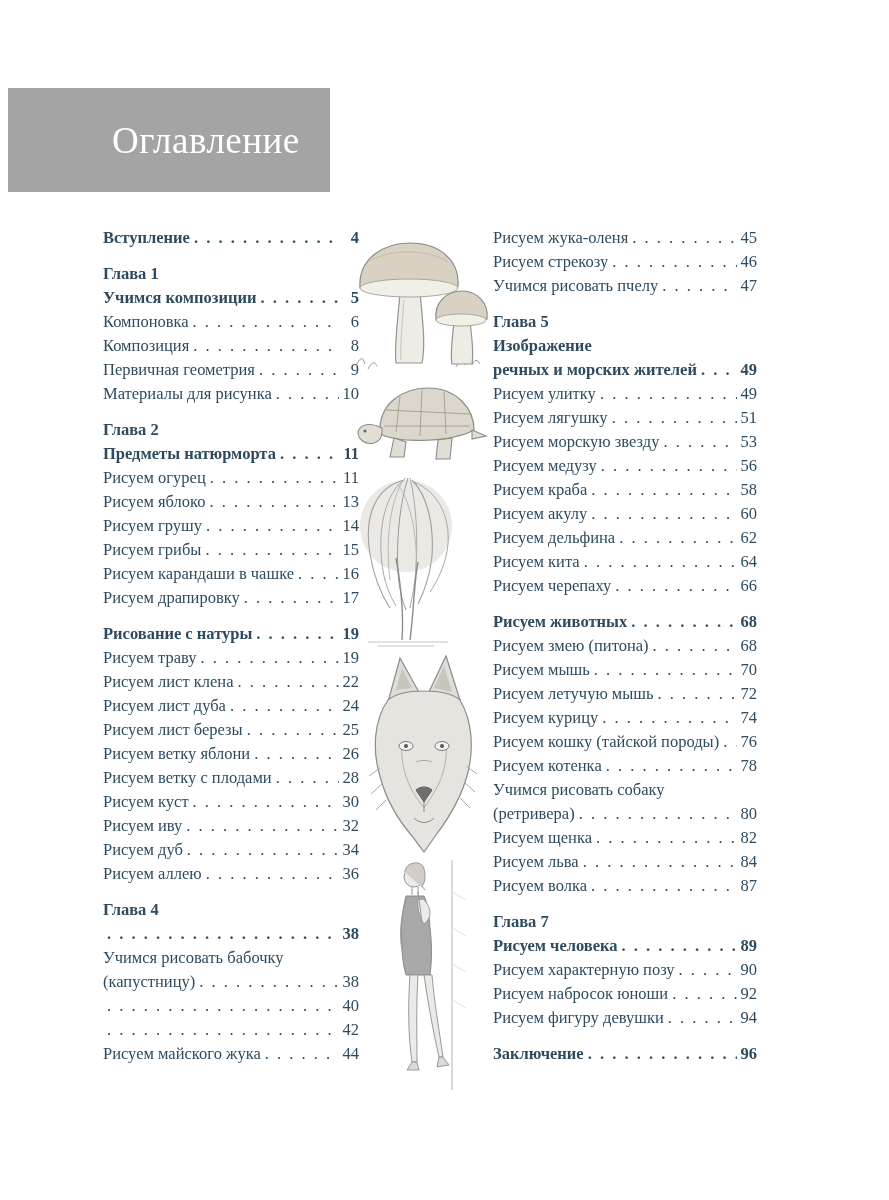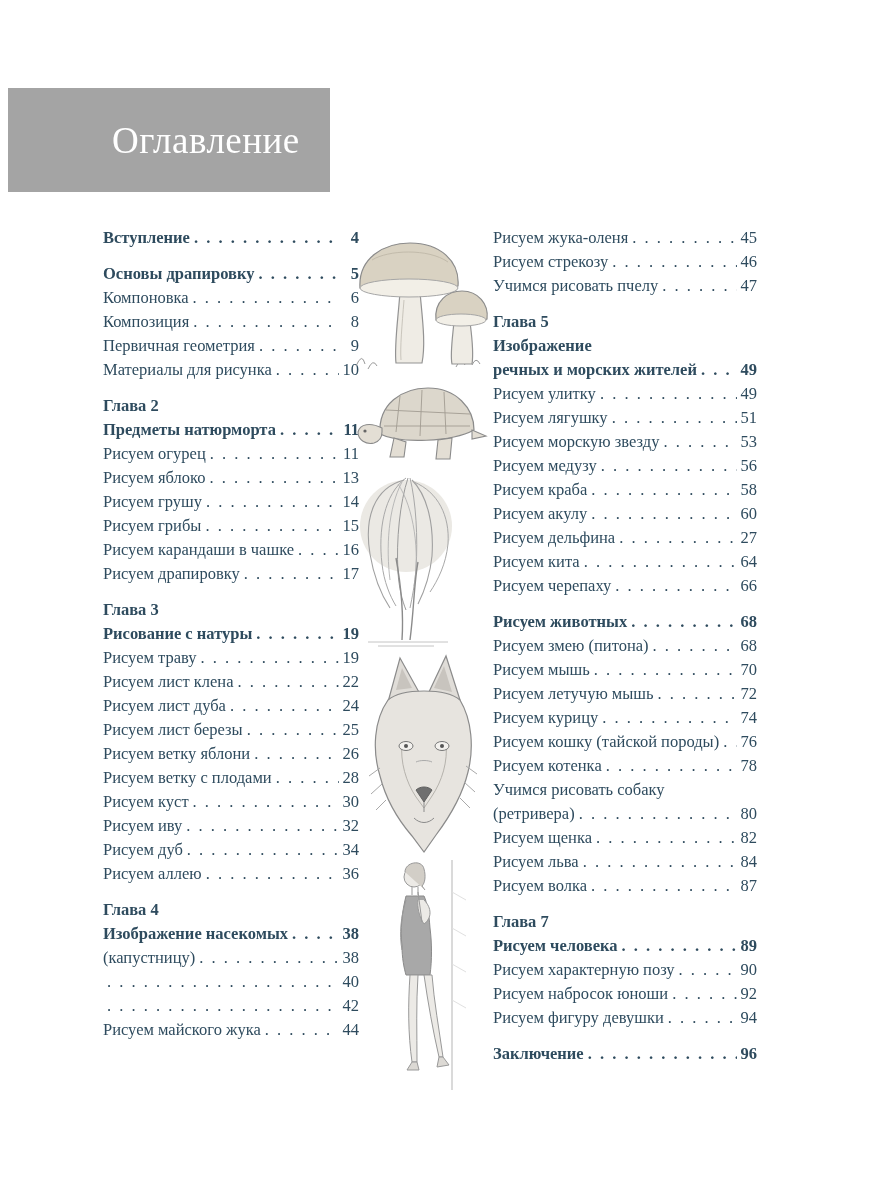--- a/index.html
+++ b/index.html
@@ -59,6 +59,9 @@
       </div>
       <div class="toc-item bold gap">
         <div class="toc-line">
+          <span class="toc-label">Глава 1</span>
+        </div>
+        <div class="toc-line">
           <span class="toc-label">Основы драпировку</span>
           <span class="dots">. . . . . . . . . . . . . . . . . . . . . . . . . . . . . . . . . . . . . . . . . . . . . . . . . . . . . . . . . . . . </span>
           <span class="pg">5</span>

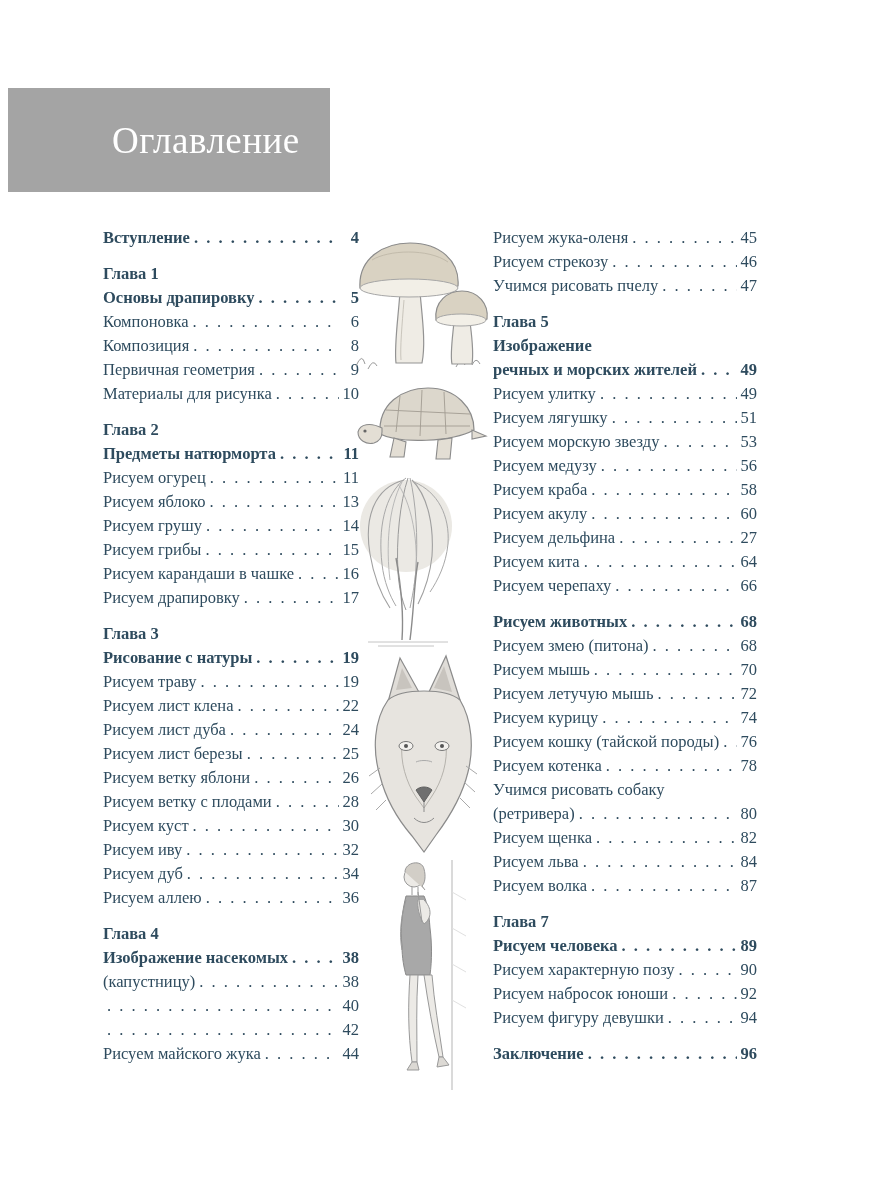--- a/index.html
+++ b/index.html
@@ -62,7 +62,7 @@
           <span class="toc-label">Глава 1</span>
         </div>
         <div class="toc-line">
-          <span class="toc-label">Основы драпировку</span>
+          <span class="toc-label">Учимся композиции</span>
           <span class="dots">. . . . . . . . . . . . . . . . . . . . . . . . . . . . . . . . . . . . . . . . . . . . . . . . . . . . . . . . . . . . </span>
           <span class="pg">5</span>
         </div>

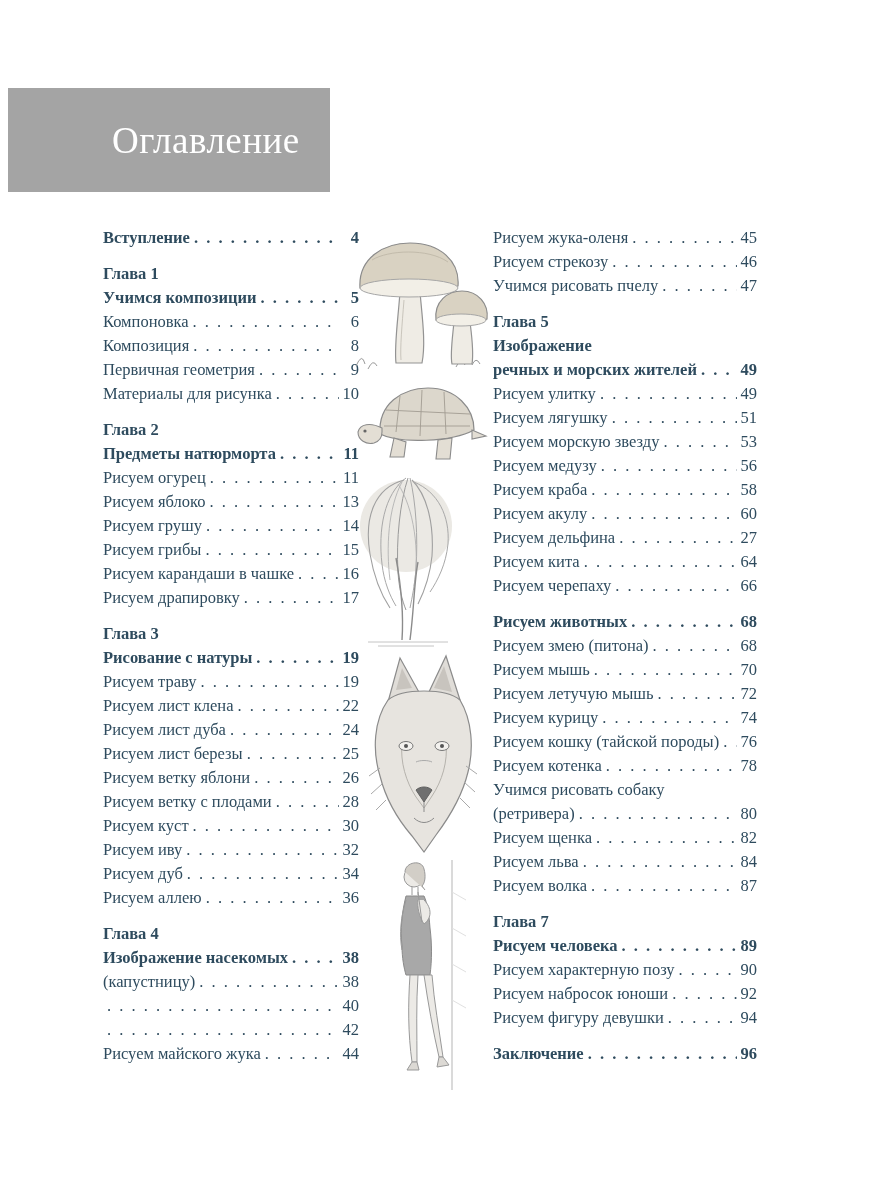--- a/index.html
+++ b/index.html
@@ -345,7 +345,7 @@
         <div class="toc-line">
           <span class="toc-label">Рисуем дельфина</span>
           <span class="dots">. . . . . . . . . . . . . . . . . . . . . . . . . . . . . . . . . . . . . . . . . . . . . . . . . . . . . . . . . . . . </span>
-          <span class="pg">27</span>
+          <span class="pg">62</span>
         </div>
       </div>
       <div class="toc-item">

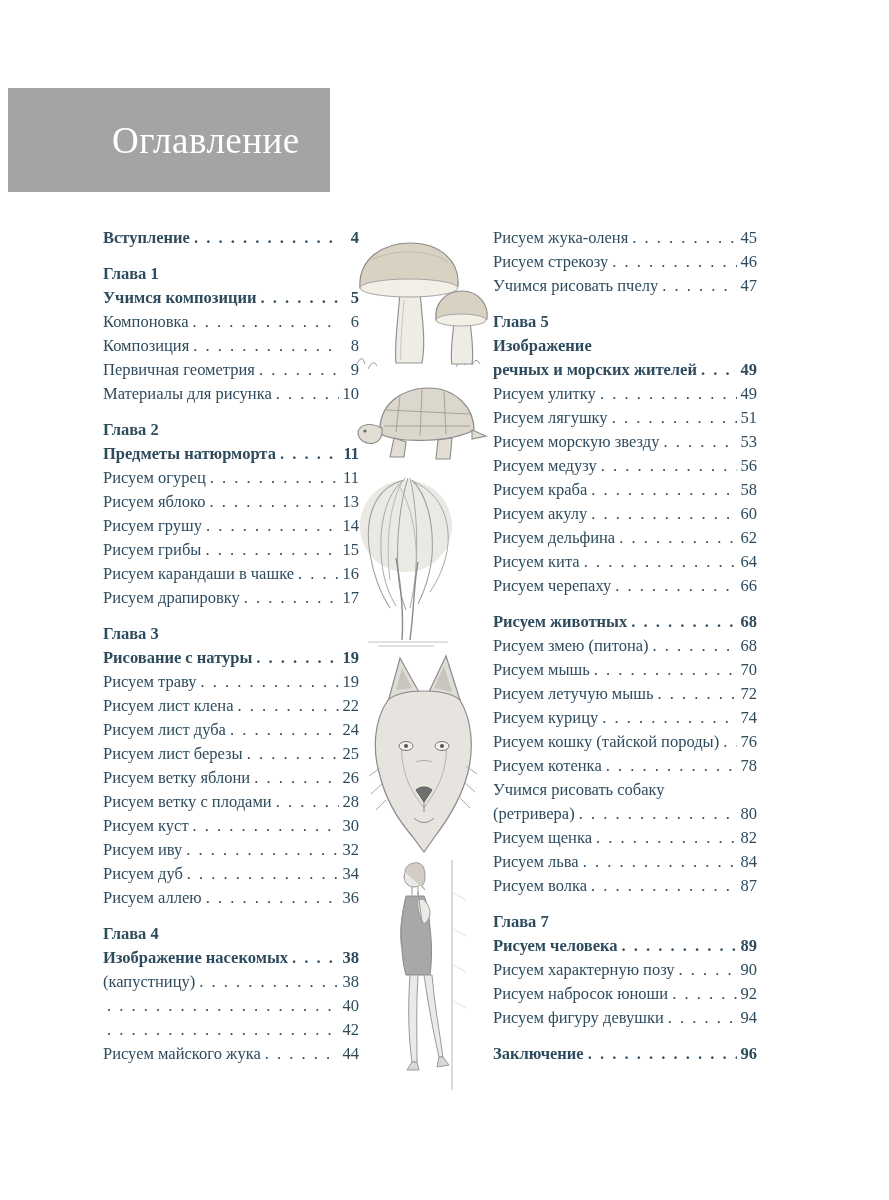--- a/index.html
+++ b/index.html
@@ -149,9 +149,6 @@
       </div>
       <div class="toc-item bold gap">
         <div class="toc-line">
-          <span class="toc-label">Глава 3</span>
-        </div>
-        <div class="toc-line">
           <span class="toc-label">Рисование с натуры</span>
           <span class="dots">. . . . . . . . . . . . . . . . . . . . . . . . . . . . . . . . . . . . . . . . . . . . . . . . . . . . . . . . . . . . </span>
           <span class="pg">19</span>

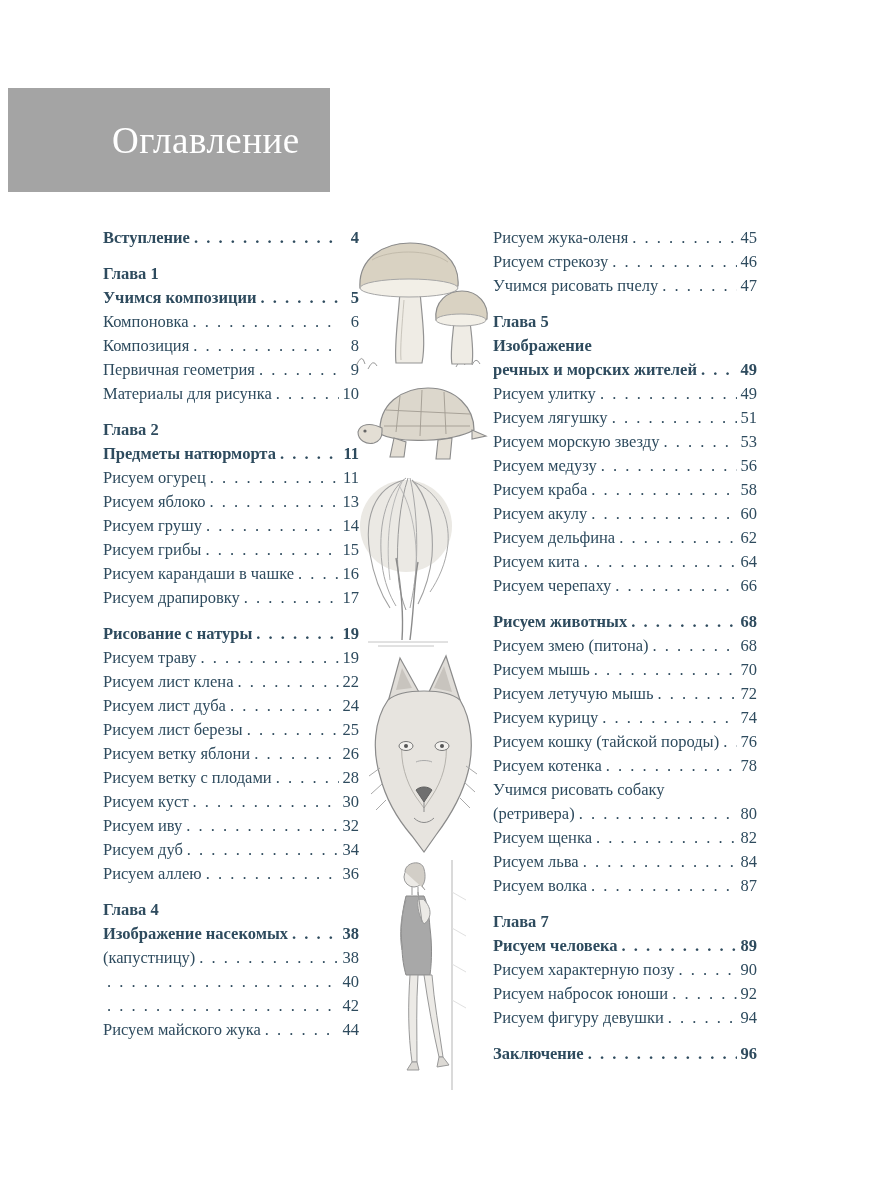--- a/index.html
+++ b/index.html
@@ -229,7 +229,6 @@
           <span class="toc-label">Глава 4</span>
         </div>
         <div class="toc-line">
-          <span class="toc-label">Изображение насекомых</span>
           <span class="dots">. . . . . . . . . . . . . . . . . . . . . . . . . . . . . . . . . . . . . . . . . . . . . . . . . . . . . . . . . . . . </span>
           <span class="pg">38</span>
         </div>

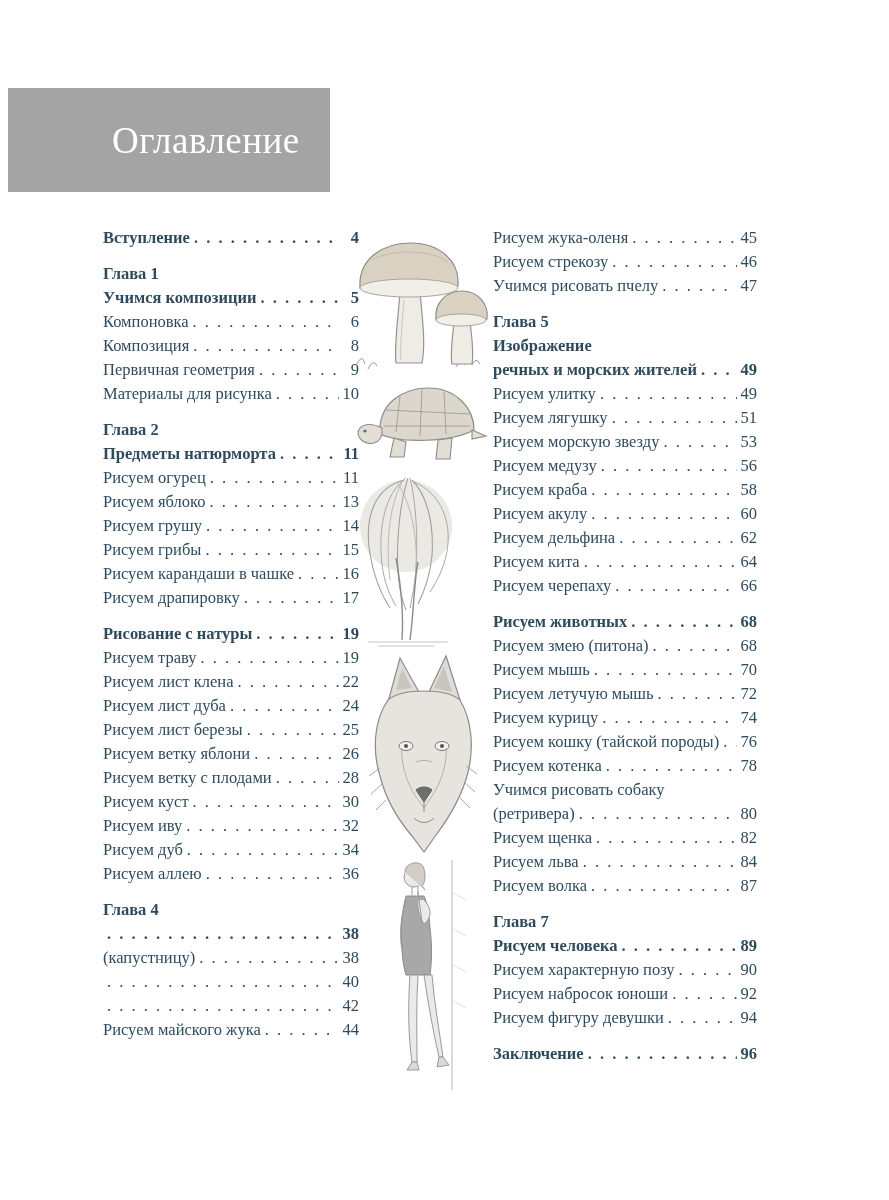--- a/index.html
+++ b/index.html
@@ -235,6 +235,9 @@
       </div>
       <div class="toc-item">
         <div class="toc-line">
+          <span class="toc-label">Учимся рисовать бабочку</span>
+        </div>
+        <div class="toc-line">
           <span class="toc-label">(капустницу)</span>
           <span class="dots">. . . . . . . . . . . . . . . . . . . . . . . . . . . . . . . . . . . . . . . . . . . . . . . . . . . . . . . . . . . . </span>
           <span class="pg">38</span>

